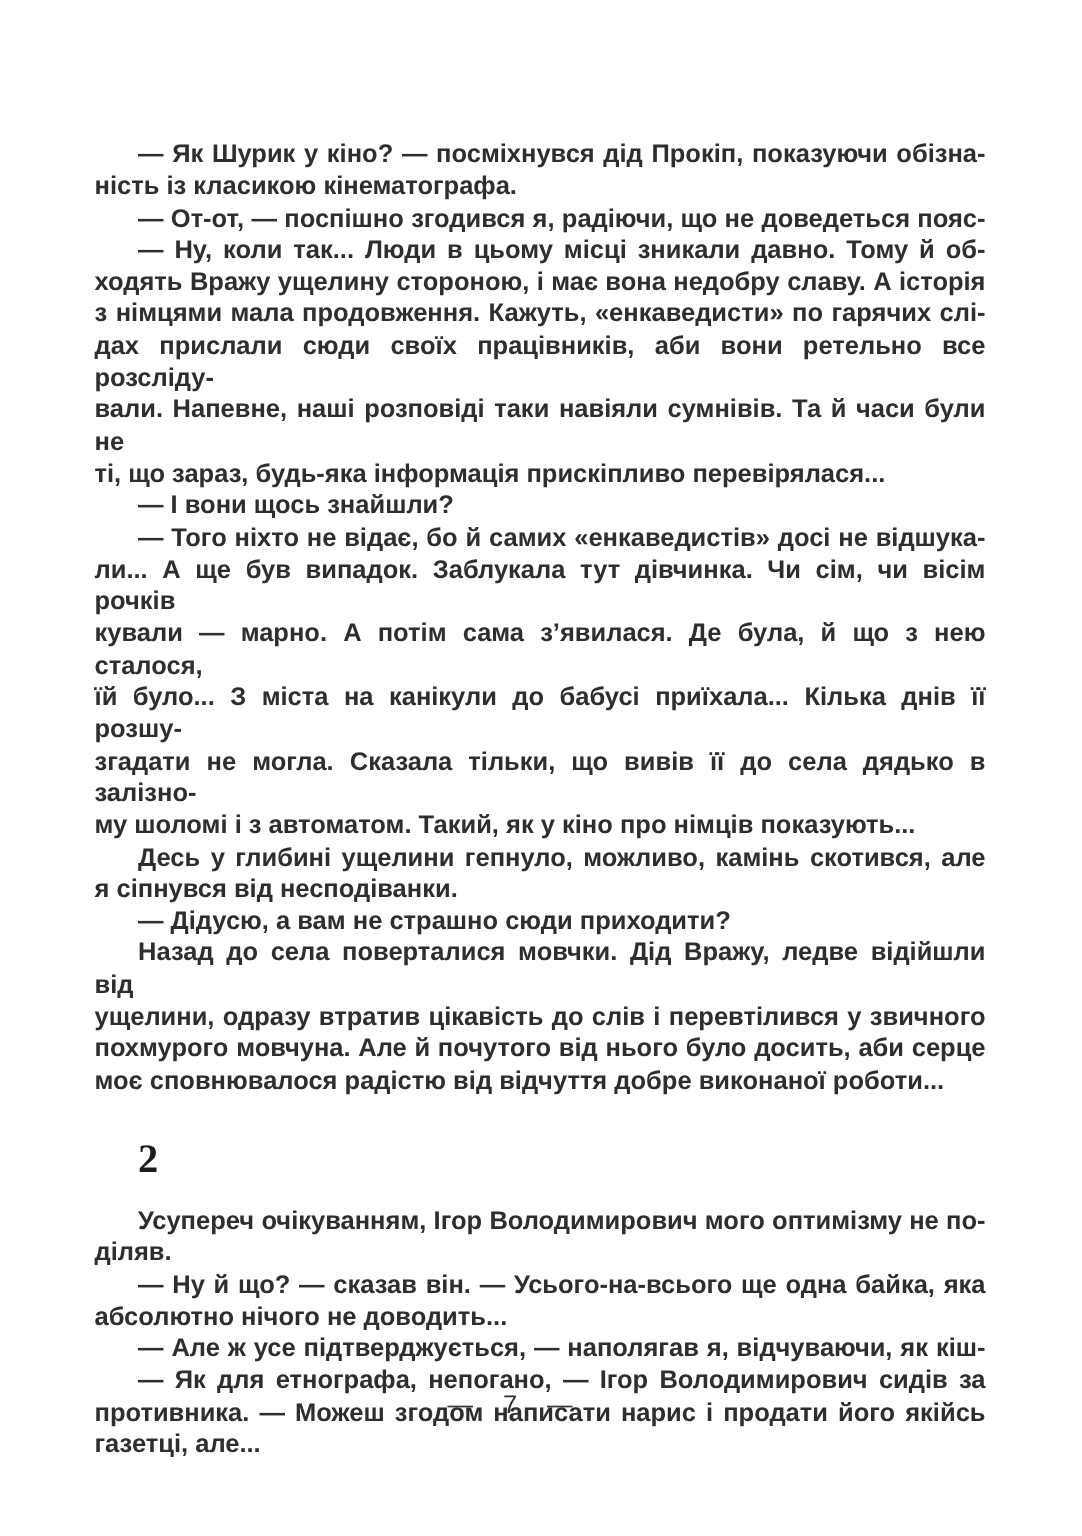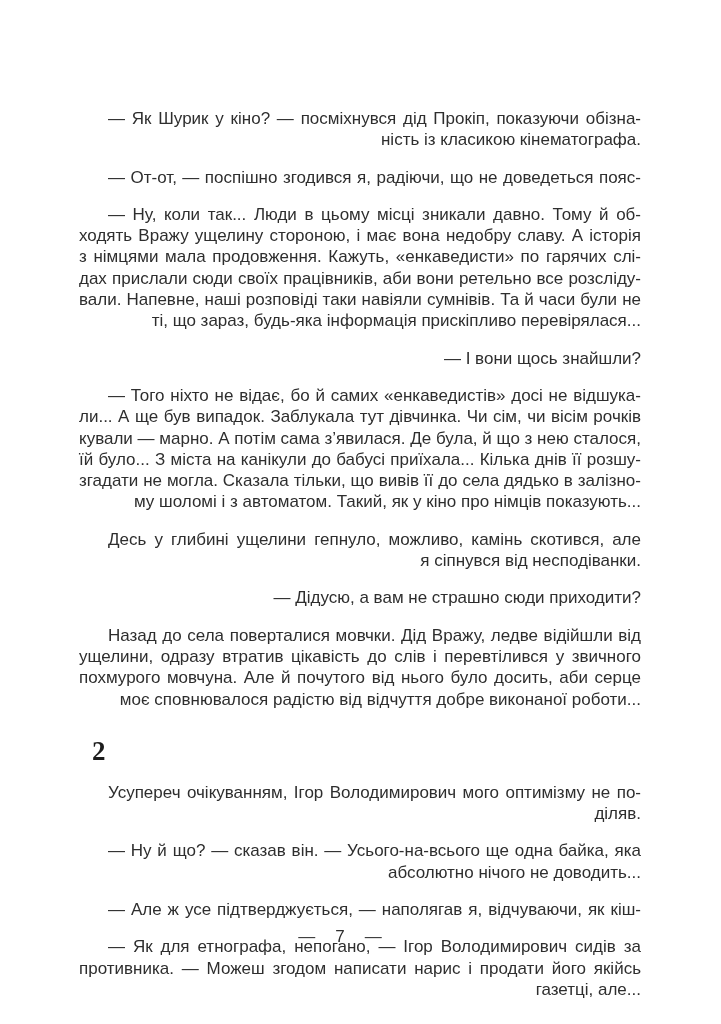--- a/index.html
+++ b/index.html
@@ -25,7 +25,8 @@
     color: #2e2e2e;
   }
   .paragraph {
-    margin: 16px;
+    margin: 0;
+    font-weight: bold;
   }
   .line {
     text-align: right;

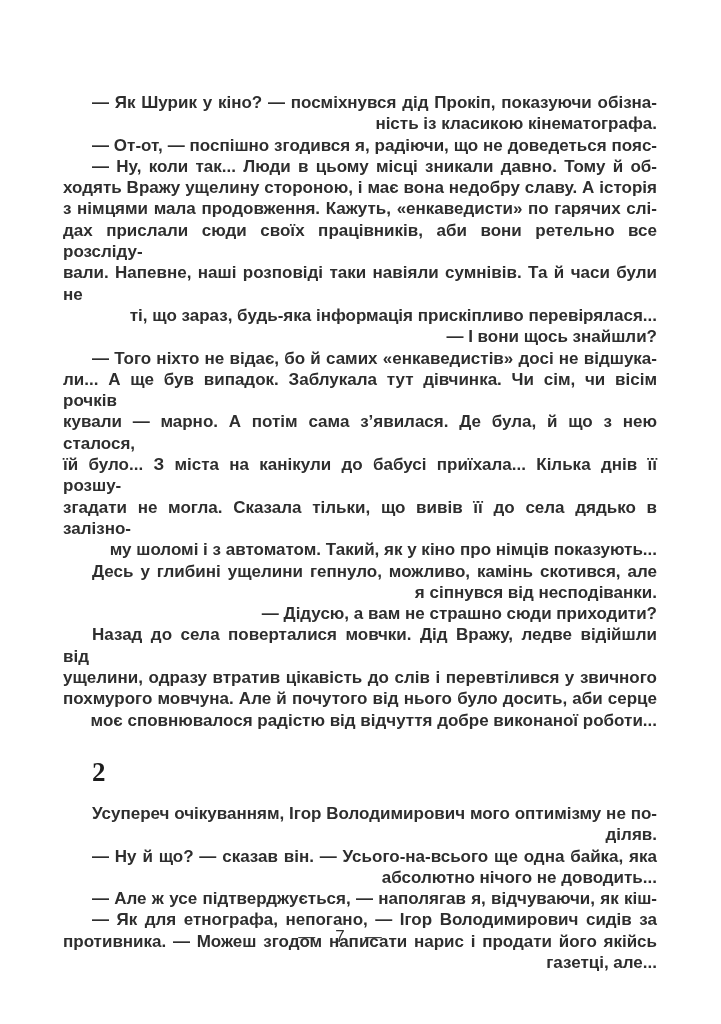--- a/index.html
+++ b/index.html
@@ -29,7 +29,7 @@
     font-weight: bold;
   }
   .line {
-    text-align: right;
+    text-align: left;
   }
   .line.jl {
     text-align: justify;

